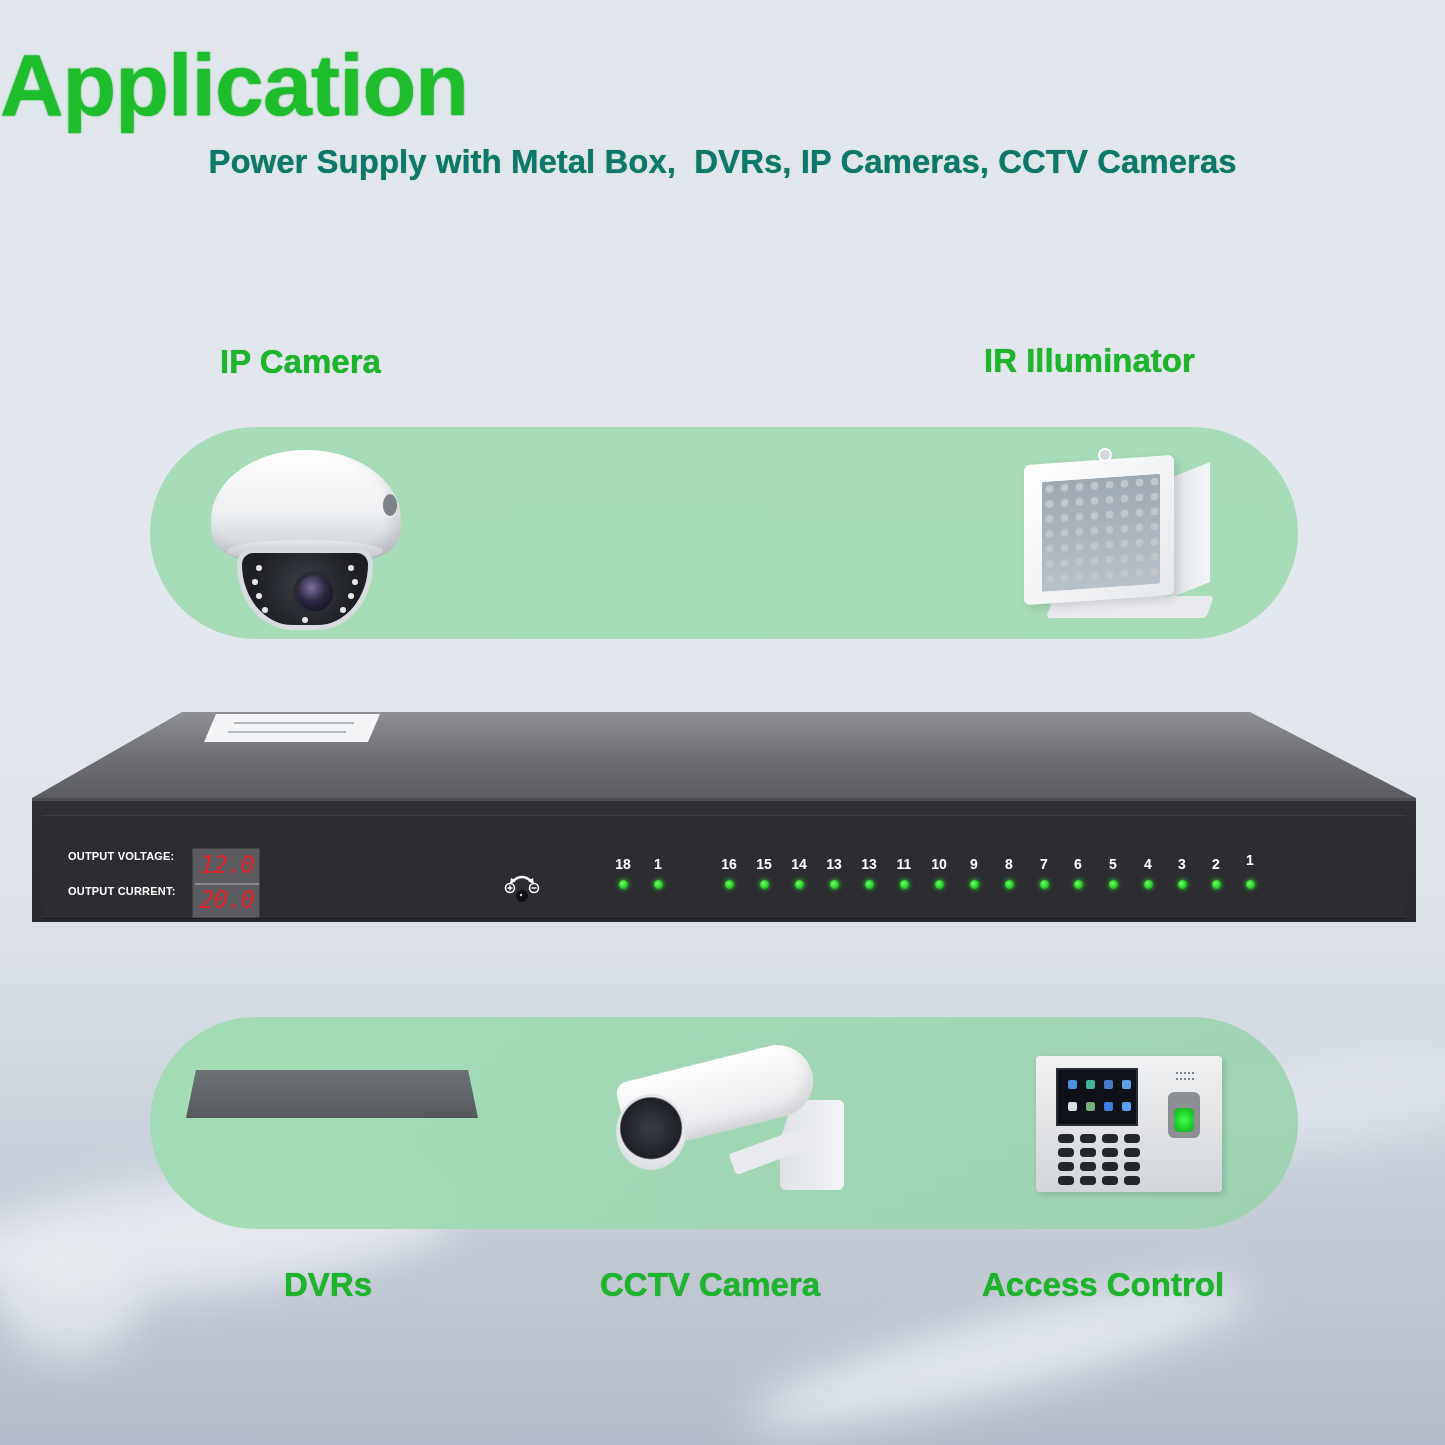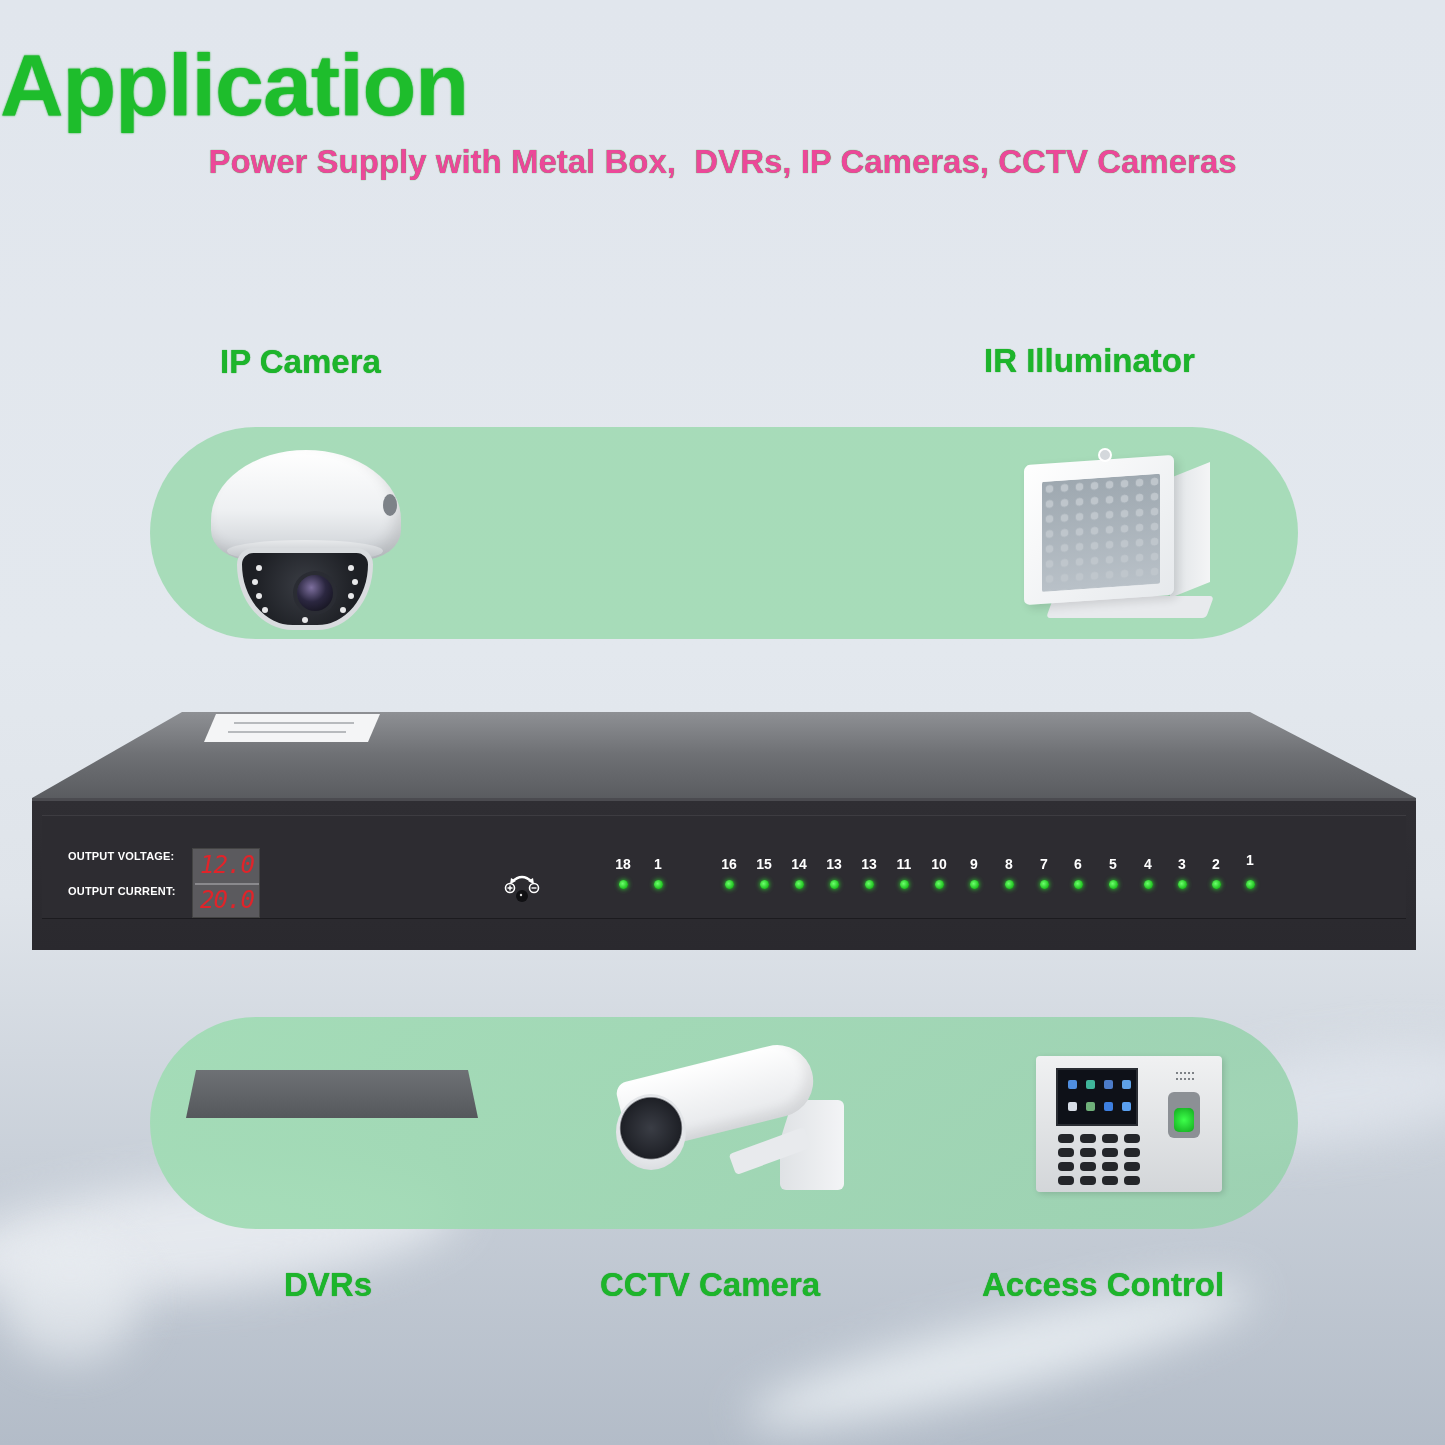--- a/index.html
+++ b/index.html
@@ -22,7 +22,7 @@
   }
   .subtitle {
     position: absolute; left: 0; width: 1445px; top: 143px;
-    text-align: center; color: #ec4899; font-weight: 700; font-size: 33px; white-space: pre;
+    text-align: center; color: #0f766e; font-weight: 700; font-size: 33px; white-space: pre;
     text-shadow: 0 0 1px #12a520;
   }
   .label {

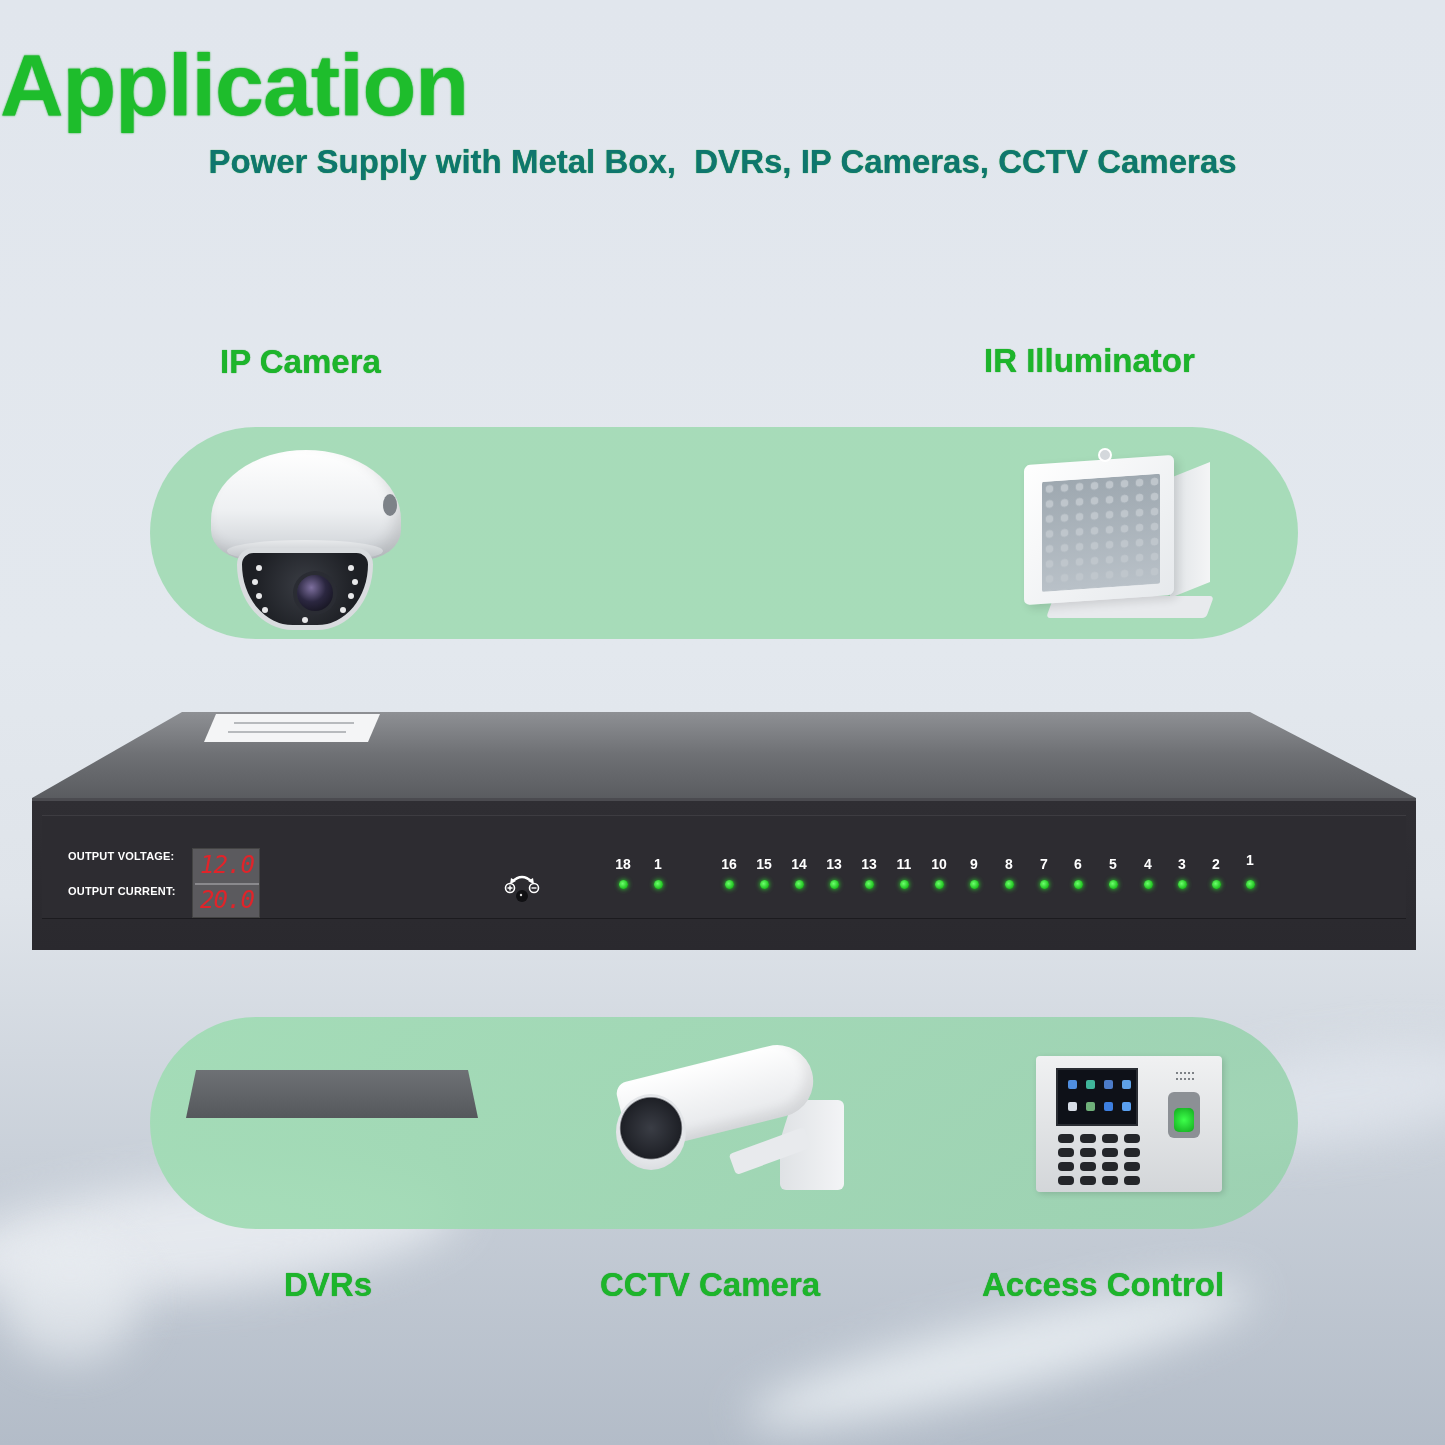--- a/index.html
+++ b/index.html
@@ -97,7 +97,7 @@
   }
   .psu .sticker-line { position: absolute; height: 2px; background: #b7babd; }
   .psu .front {
-    position: absolute; left: 0; top: 86px; width: 1384px; height: 152px;
+    position: absolute; left: 0; top: 86px; width: 1384px; height: 124px;
     background: linear-gradient(180deg,#2f2e33 0%,#2a292e 100%);
     border-top: 3px solid #4b4b50;
   }

